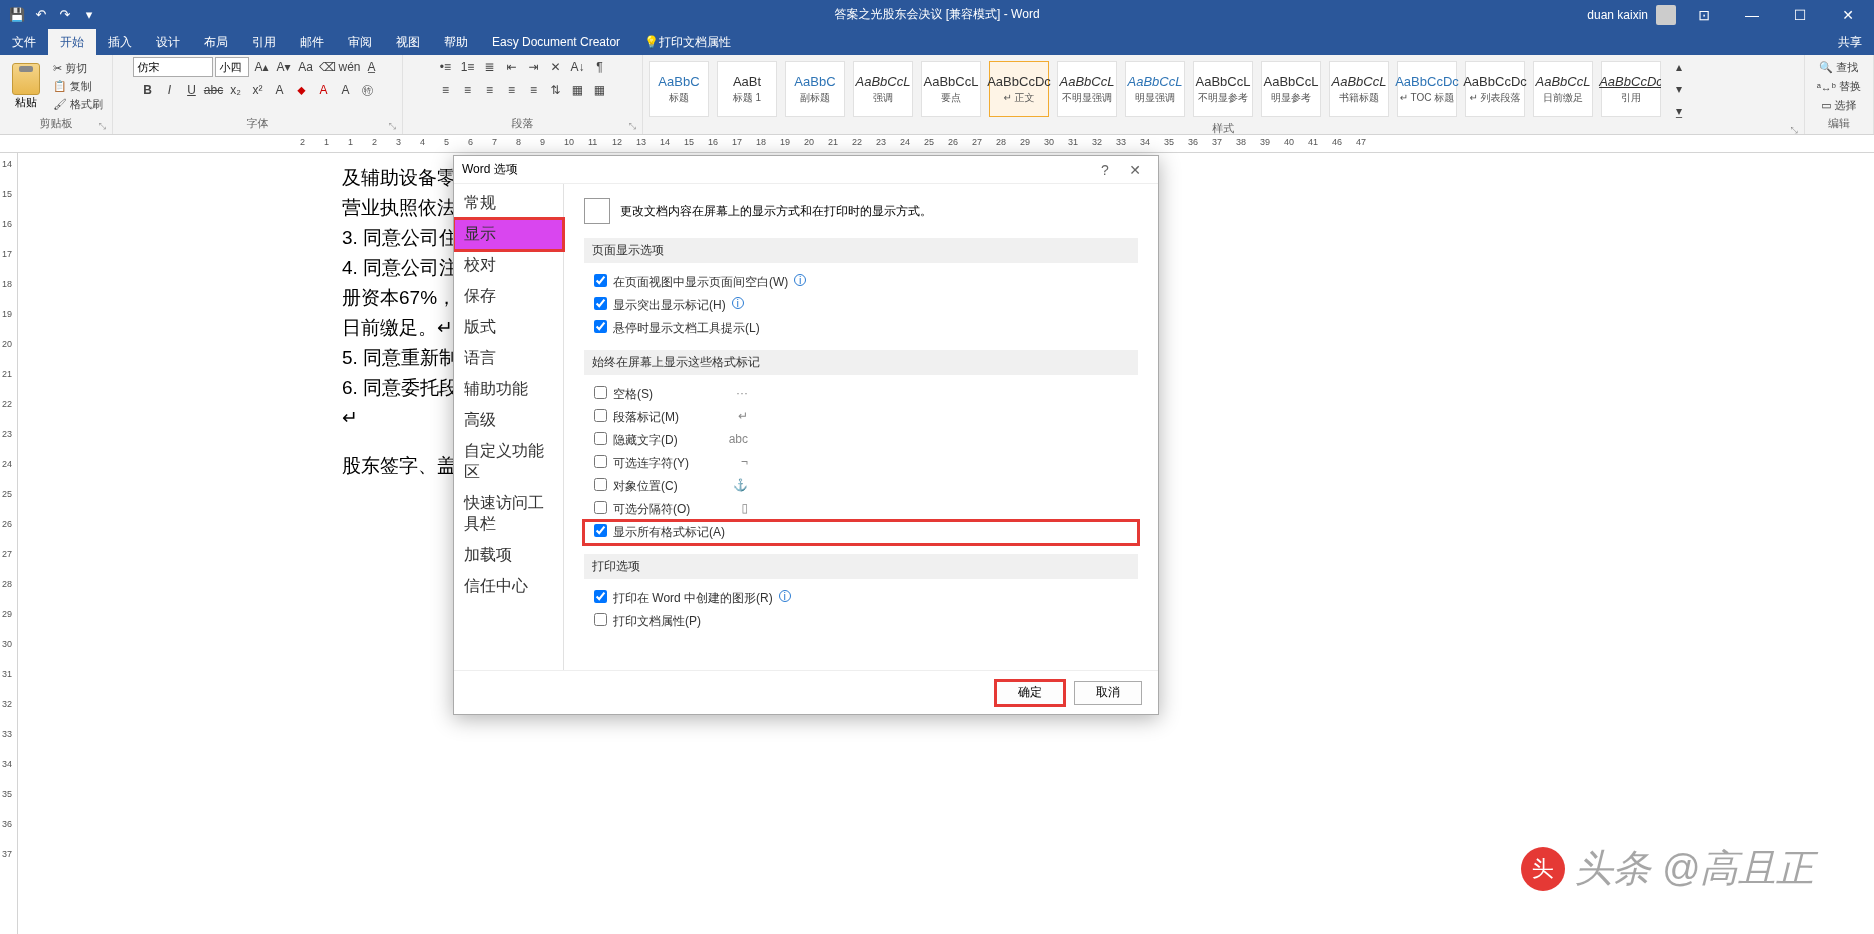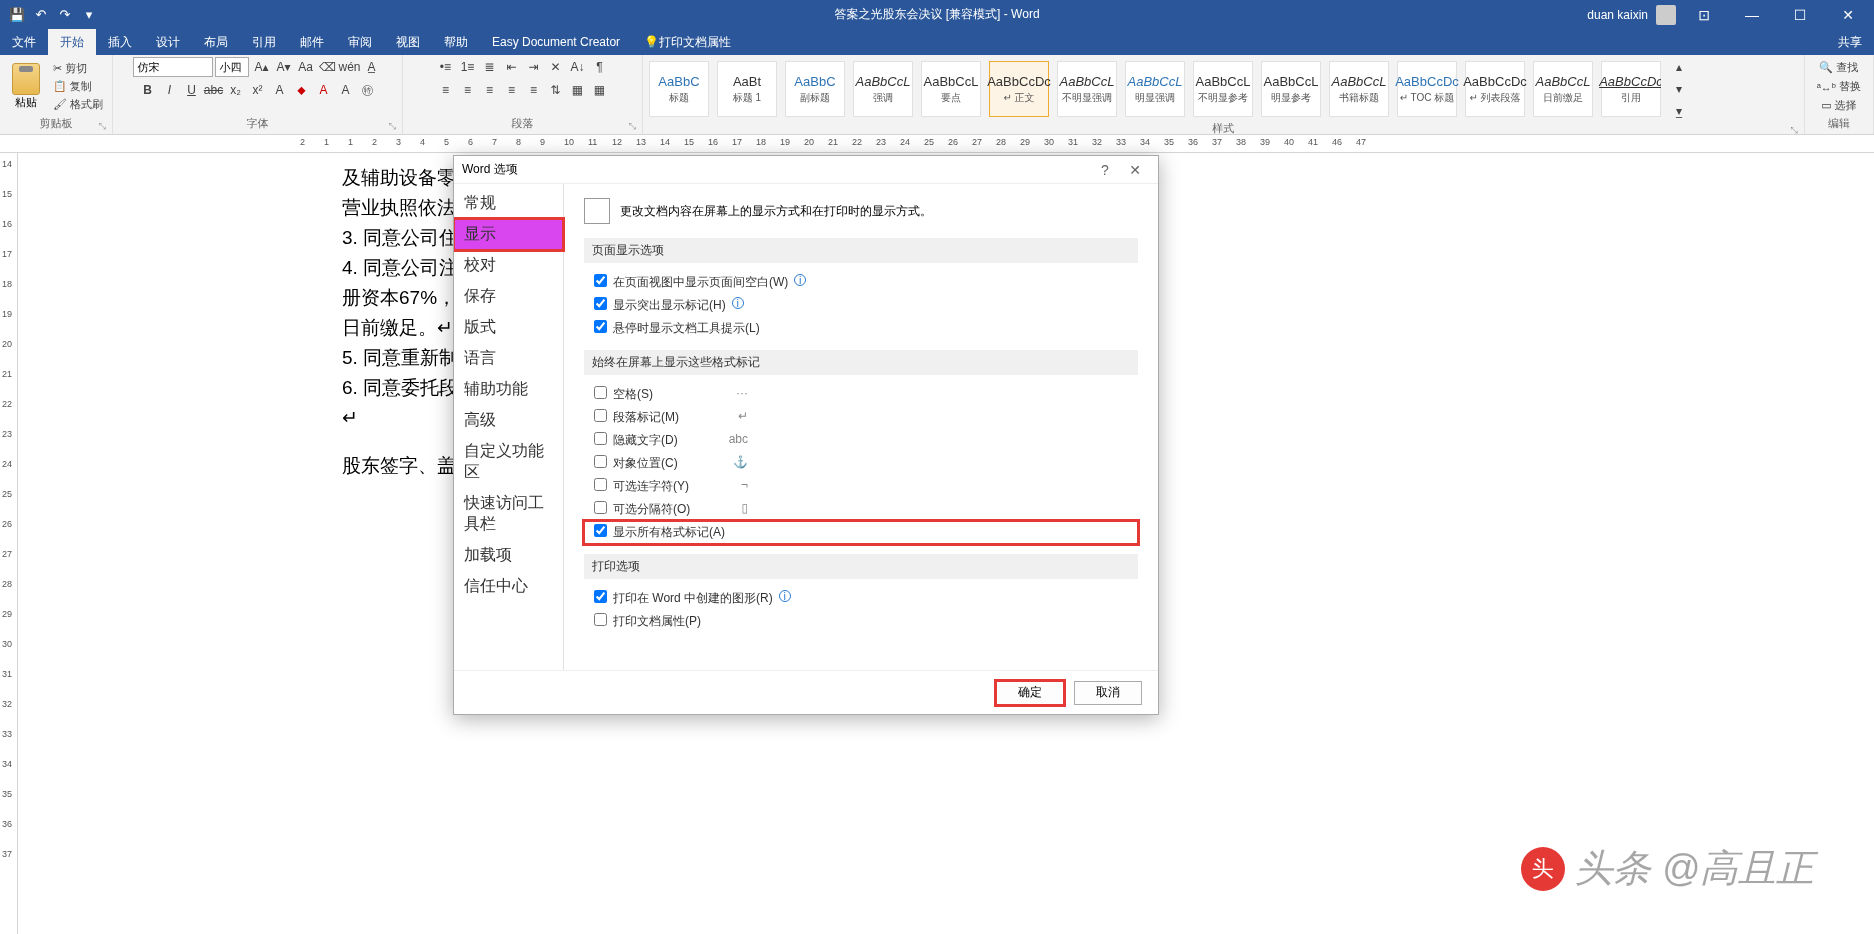--- a/index.html
+++ b/index.html
@@ -446,13 +446,13 @@
           </label>
           <label class="chk-row">
             <input type="checkbox" style="">
+            <span>可选连字符(Y)</span>
+            <span class="sym">¬</span>
+          </label>
+          <label class="chk-row">
+            <input type="checkbox" style="">
             <span>对象位置(C)</span>
             <span class="sym">⚓</span>
-          </label>
-          <label class="chk-row">
-            <input type="checkbox" style="">
-            <span>可选连字符(Y)</span>
-            <span class="sym">¬</span>
           </label>
           <label class="chk-row">
             <input type="checkbox" style="">

